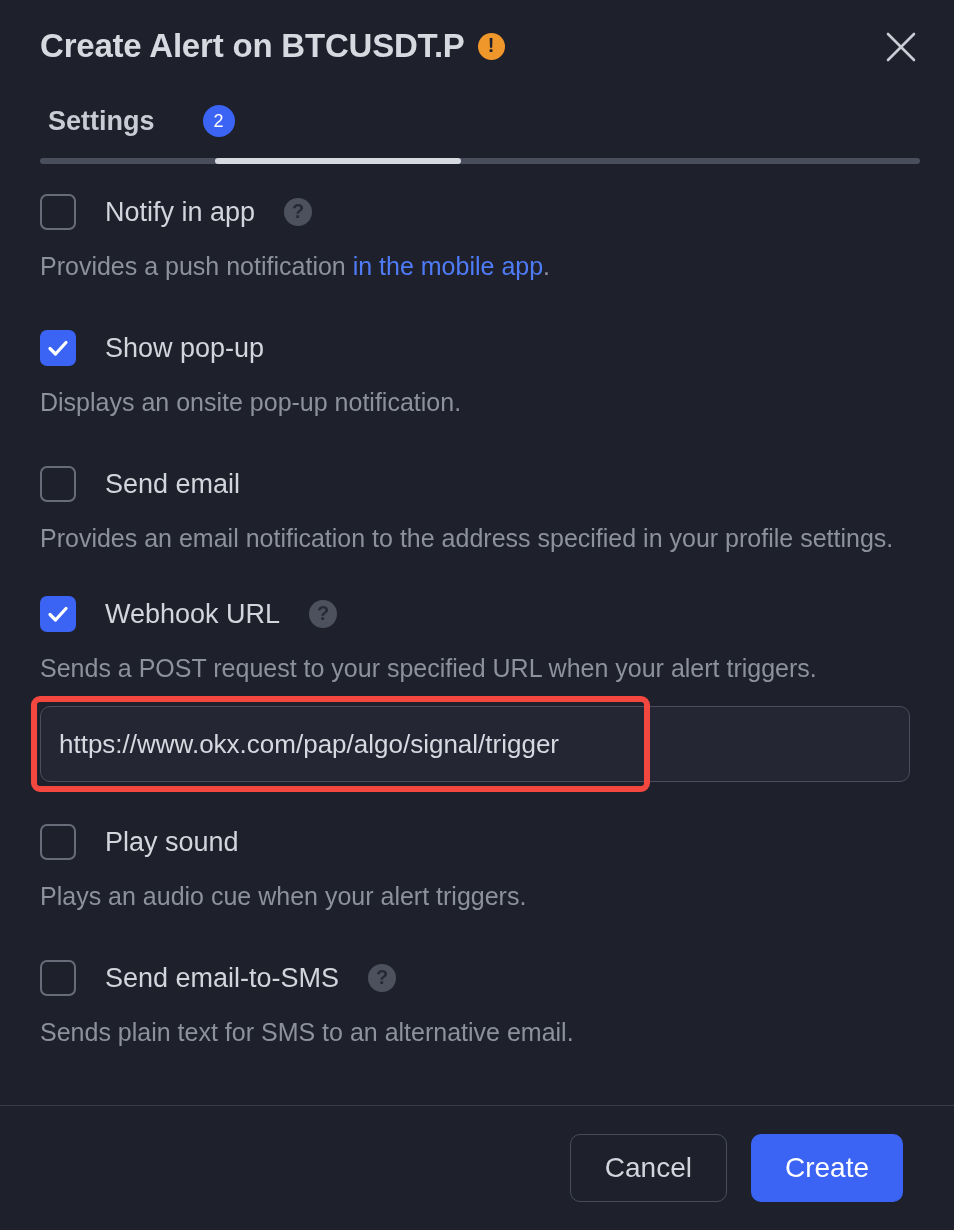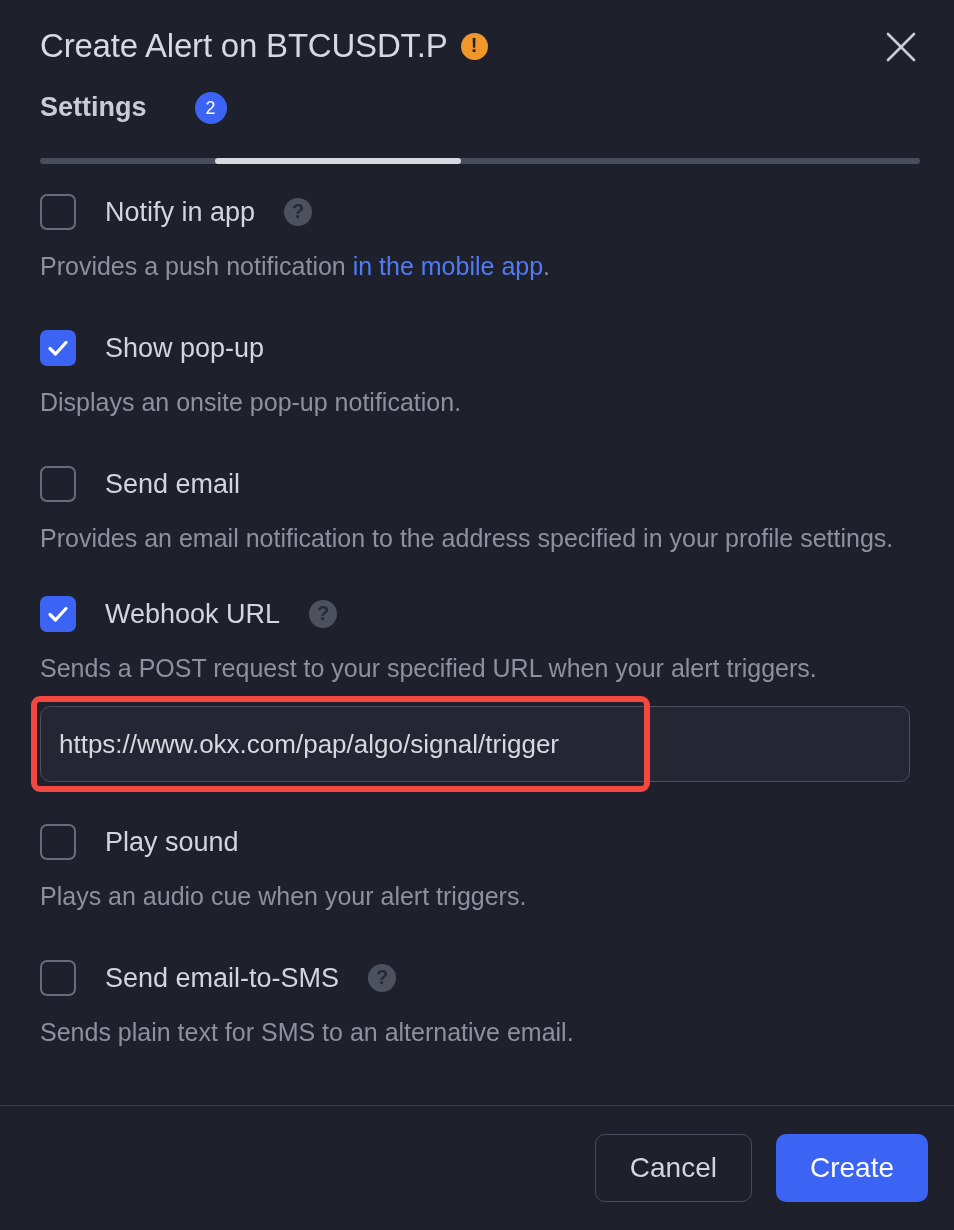--- a/index.html
+++ b/index.html
@@ -39,7 +39,7 @@
 
   .title {
     font-size: 33px;
-    font-weight: 400;
+    font-weight: 700;
     color: #d6d9e0;
     letter-spacing: -0.2px;
     white-space: nowrap;

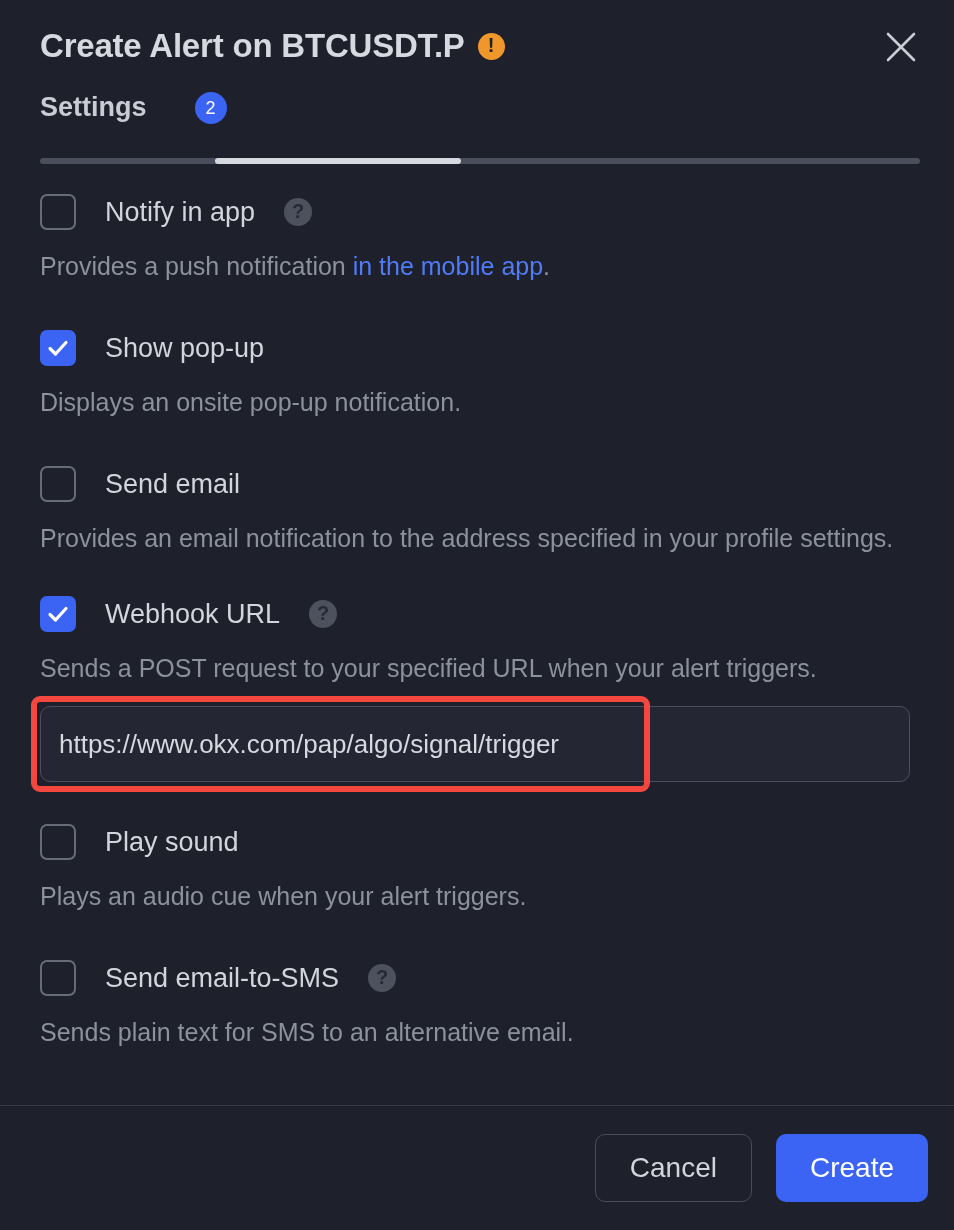--- a/index.html
+++ b/index.html
@@ -84,9 +84,10 @@
   }
   .tabs-row {
     display: flex;
-    align-items: flex-start;
+    align-items: center;
     gap: 48px;
     height: 58px;
+    margin-left: 8px;
   }
   .tab {
     display: flex;

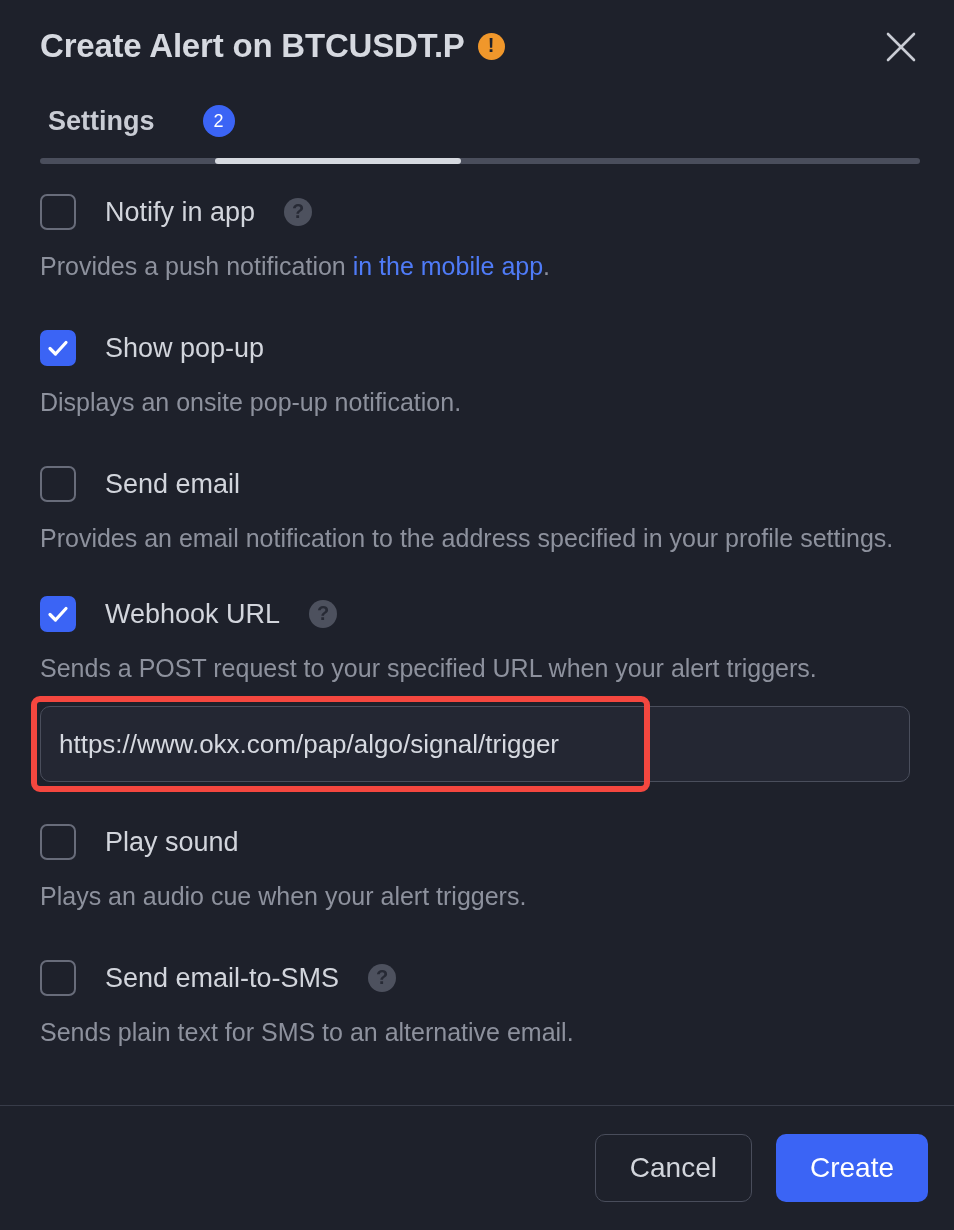--- a/index.html
+++ b/index.html
@@ -245,7 +245,7 @@
     align-items: center;
     justify-content: flex-end;
     gap: 24px;
-    padding: 0 26px;
+    padding: 0 51px;
   }
   .btn {
     height: 68px;

